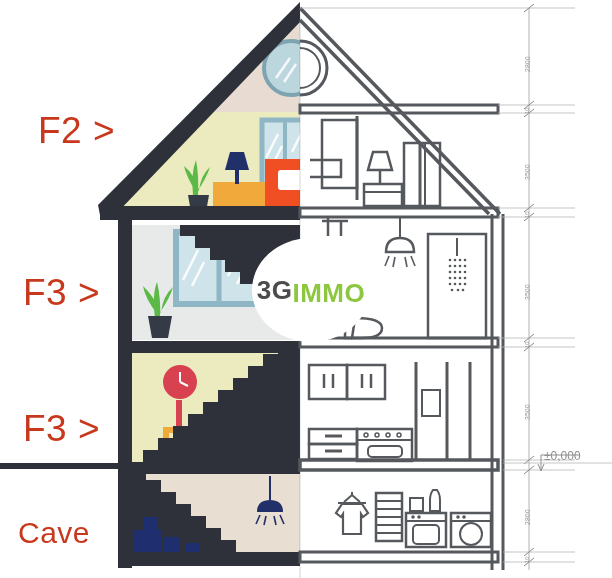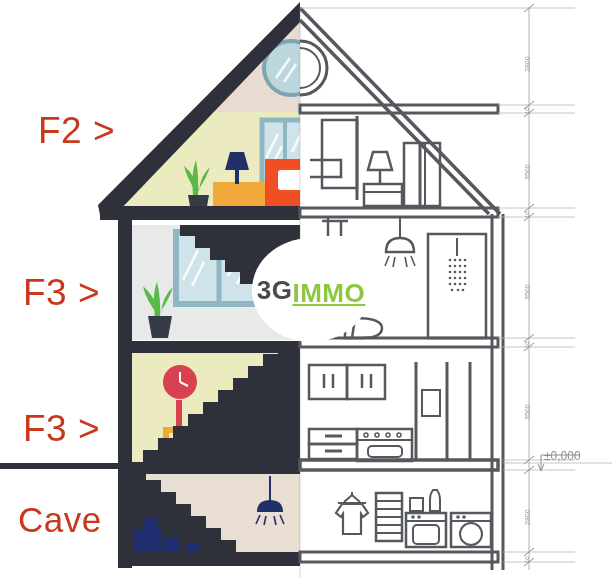--- a/index.html
+++ b/index.html
@@ -17,7 +17,7 @@
         border-radius:50%;background:#ffffff;display:flex;flex-direction:row;
         align-items:center;justify-content:center;line-height:1;}
   #logo .l1{font-size:26px;font-weight:bold;color:#4b4b4b;letter-spacing:0.5px;}
-  #logo .l2{font-size:26px;font-weight:bold;color:#8dc63f;letter-spacing:0.5px;margin-top:5px;text-decoration:underline;}
+  #logo .l2{font-size:26px;font-weight:bold;color:#8dc63f;letter-spacing:0.5px;margin-top:5px;}
   .dim{position:absolute;color:#9a9a9a;font-size:7px;font-family:"Liberation Sans",sans-serif;
        transform:rotate(-90deg);transform-origin:left top;white-space:nowrap;}
   .dim-small{font-size:6px;}

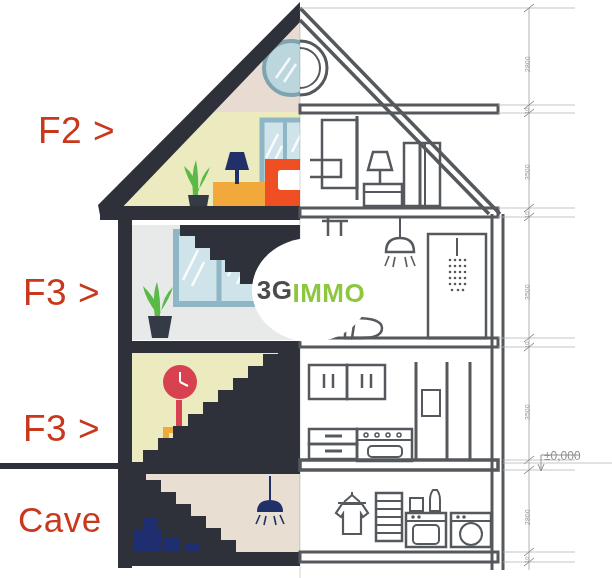--- a/index.html
+++ b/index.html
@@ -12,7 +12,7 @@
   #lbl-f2{left:38px;top:110px;font-size:37px;}
   #lbl-f3a{left:23px;top:272px;font-size:37px;}
   #lbl-f3b{left:23px;top:408px;font-size:37px;}
-  #lbl-cave{left:18px;top:500px;font-size:35px;}
+  #lbl-cave{left:18px;top:516px;font-size:30px;}
   #logo{position:absolute;left:252px;top:238px;width:118px;height:104px;
         border-radius:50%;background:#ffffff;display:flex;flex-direction:row;
         align-items:center;justify-content:center;line-height:1;}

